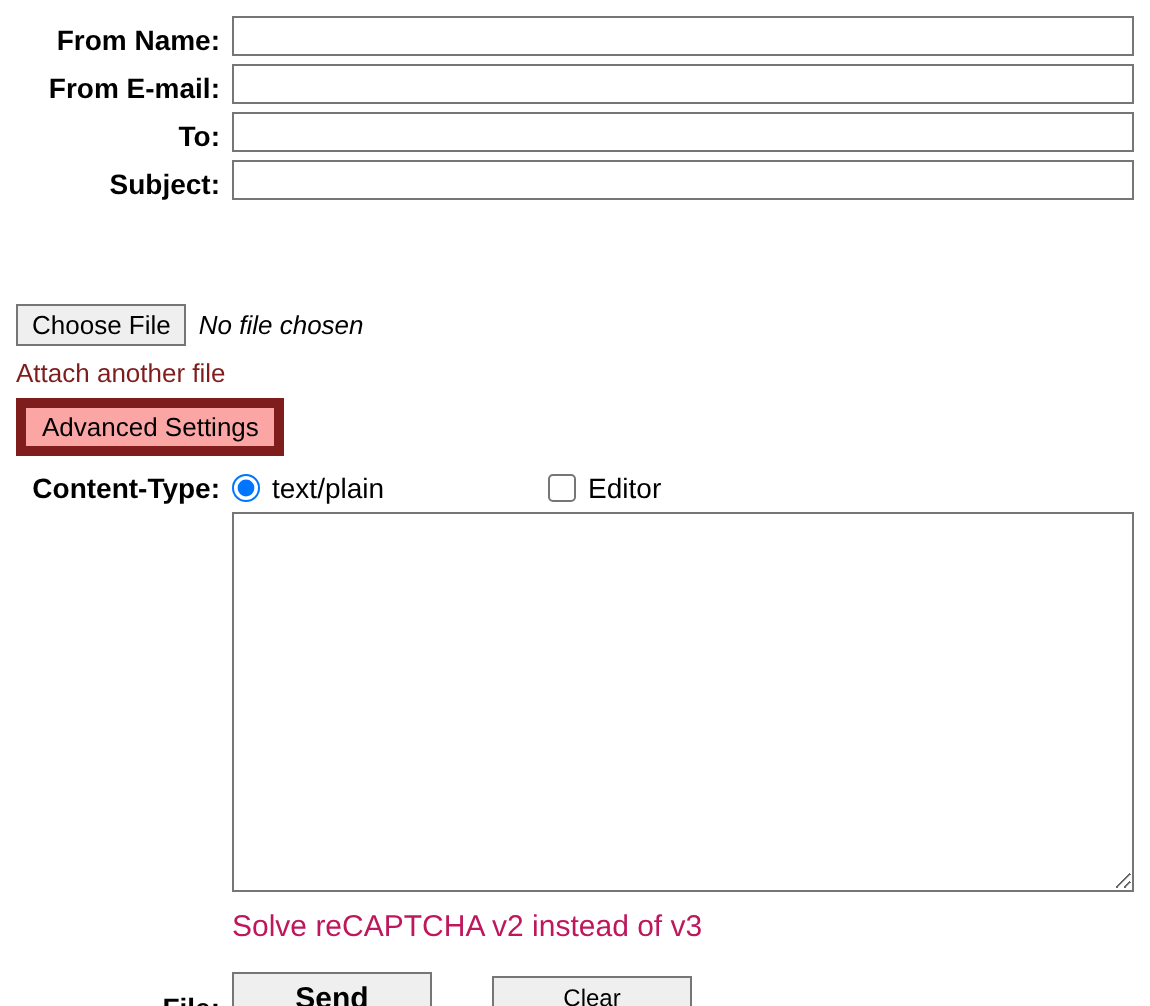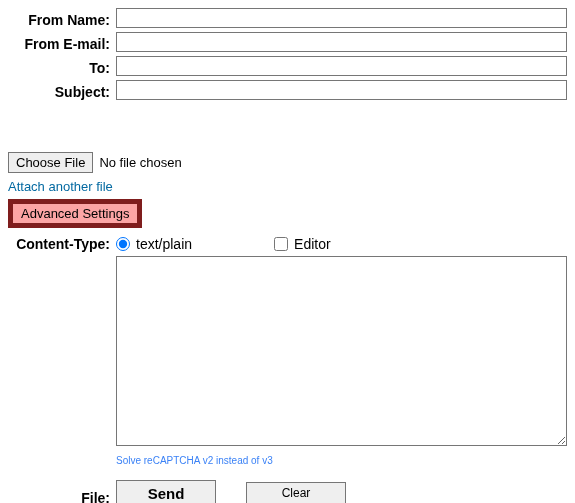--- a/index.html
+++ b/index.html
@@ -61,6 +61,7 @@
   }
   .file-status {
     font-size: 13px;
+    font-style: italic;
   }
   .muted-link {
     color: #0369a1;

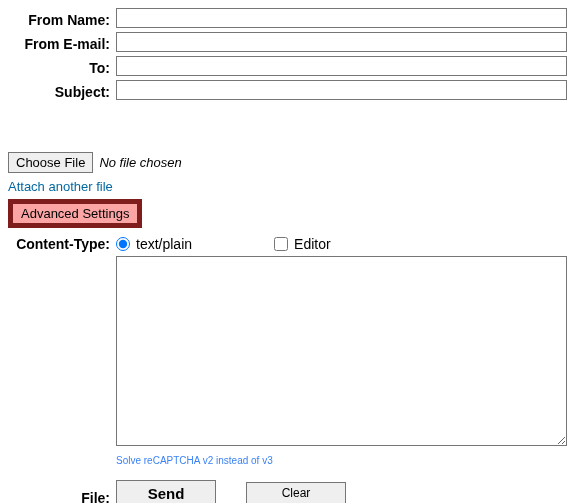--- a/index.html
+++ b/index.html
@@ -64,7 +64,7 @@
     font-style: italic;
   }
   .muted-link {
-    color: #0369a1;
+    color: #7f1d1d;
     font-size: 13px;
     margin-top: 6px;
     cursor: pointer;

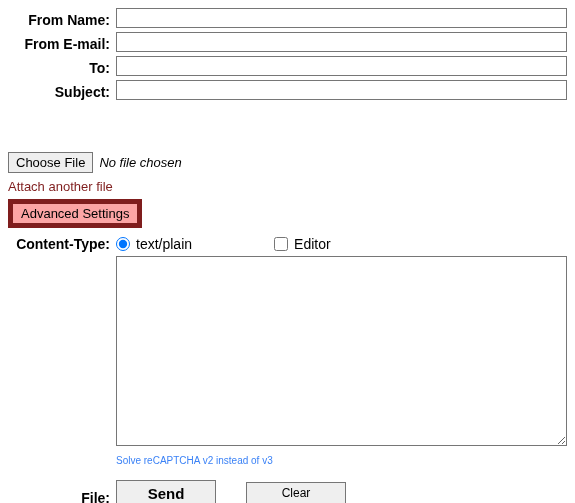--- a/index.html
+++ b/index.html
@@ -98,8 +98,8 @@
   }
   .spacer-ct { width: 62px; }
   .captcha-link {
-    color: #3b82f6;
-    font-size: 10px;
+    color: #be185d;
+    font-size: 15px;
     margin-top: 6px;
     cursor: pointer;
   }

